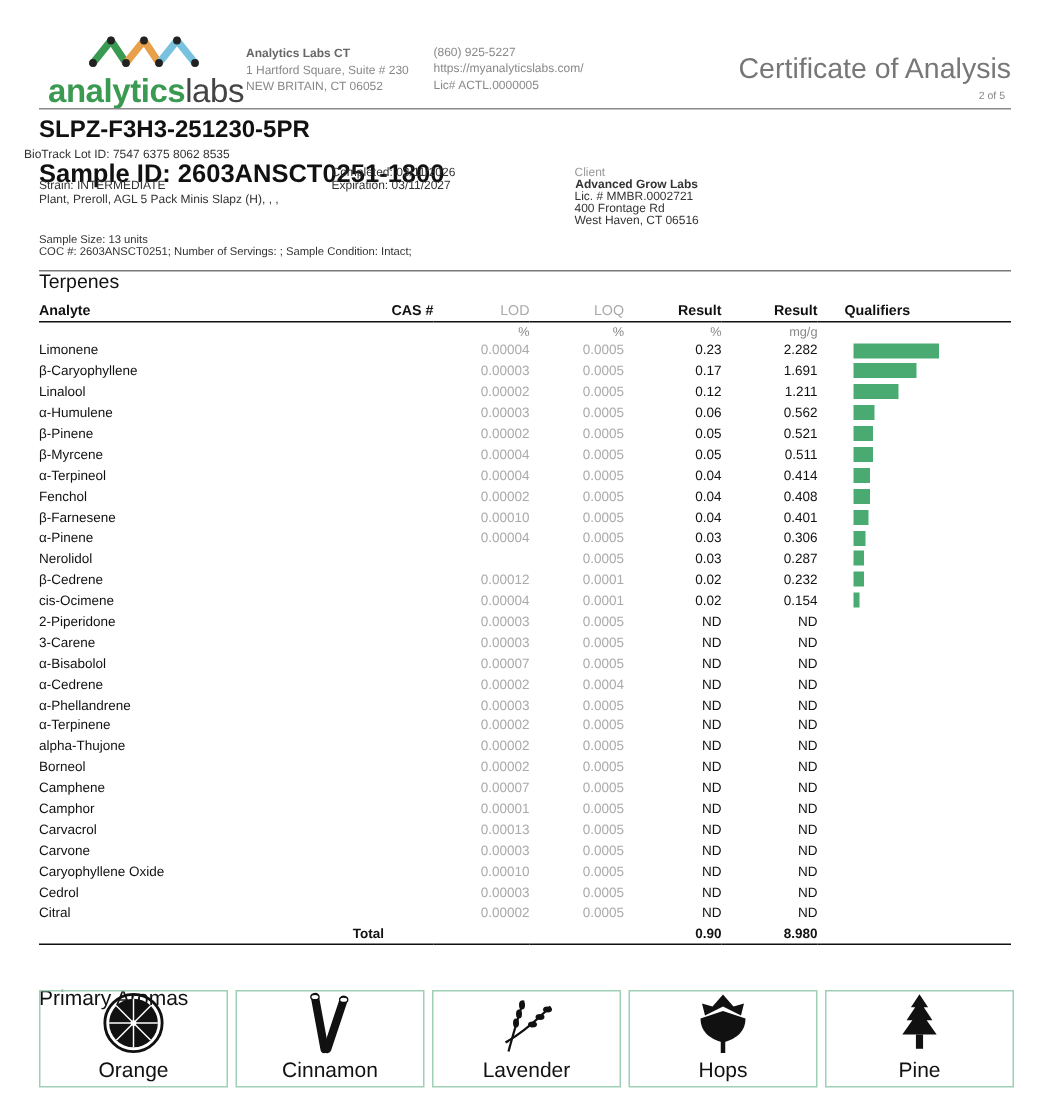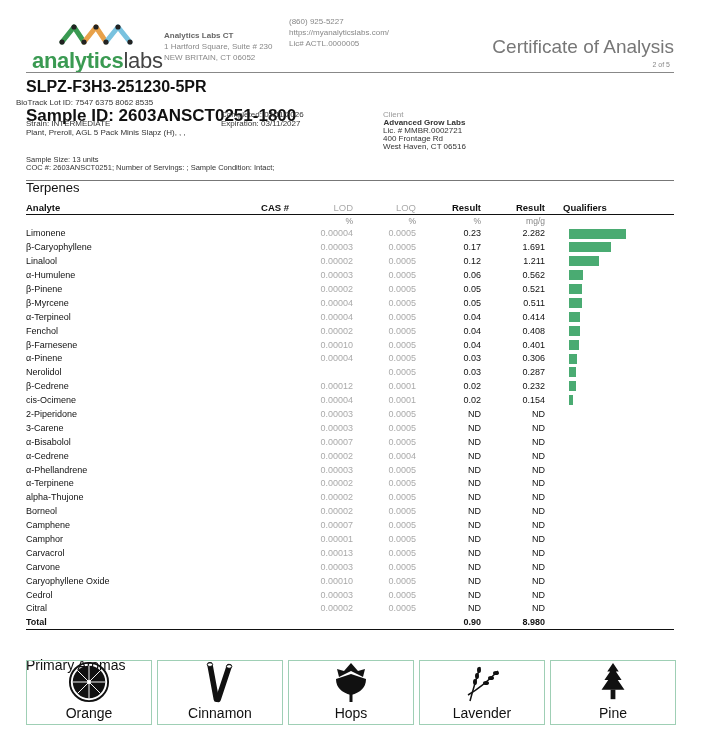--- a/index.html
+++ b/index.html
@@ -13,7 +13,7 @@
   .logo-text .labs { font-weight: normal; color: #444; }
   .lab-info { position: absolute; left: 164px; top: 30px; font-size: 8px; line-height: 11px; color: #888; }
   .lab-info .name { color: #666; font-weight: bold; }
-  .lab-contact { position: absolute; left: 289px; top: 16px; font-size: 8px; line-height: 11px; color: #888; }
+  .lab-contact { position: absolute; left: 289px; top: 29px; font-size: 8px; line-height: 11px; color: #888; }
   .coa-title { position: absolute; right: 28px; top: 36px; font-size: 19px; color: #777; margin-left: 41px; }
   .page-num { position: absolute; right: 32px; top: 61px; font-size: 7px; color: #888; }
   .header-rule { position: absolute; left: 26px; top: 72px; width: 648px; border-top: 1px solid #888; }

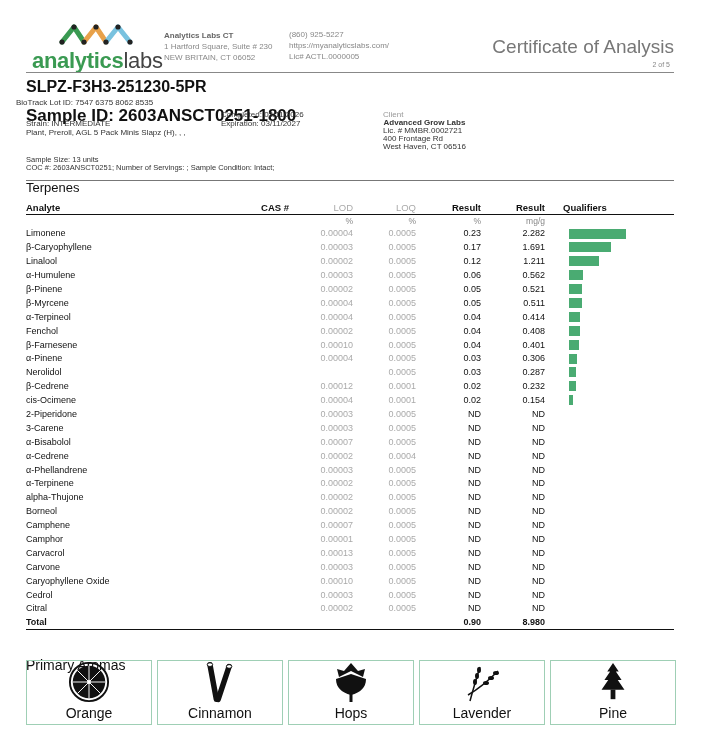--- a/index.html
+++ b/index.html
@@ -43,7 +43,7 @@
   .c-qual { padding-left: 18px !important; }
   td.c-lod, td.c-loq { color: #aaa; }
   tr.units td { color: #888; font-size: 8.5px; height: 11px; }
-  tr.total td { font-weight: bold; border-bottom: 1.5px solid #111; }
+  tr.total td { font-weight: bold; border-bottom: 1.5px solid #111; text-align: right; }
   .bar { display: inline-block; height: 10px; background: #4aab72; vertical-align: middle; }
   td.c-bar { position: relative; }
   td.c-bar .bar { position: absolute; left: 24px; top: 2px; }

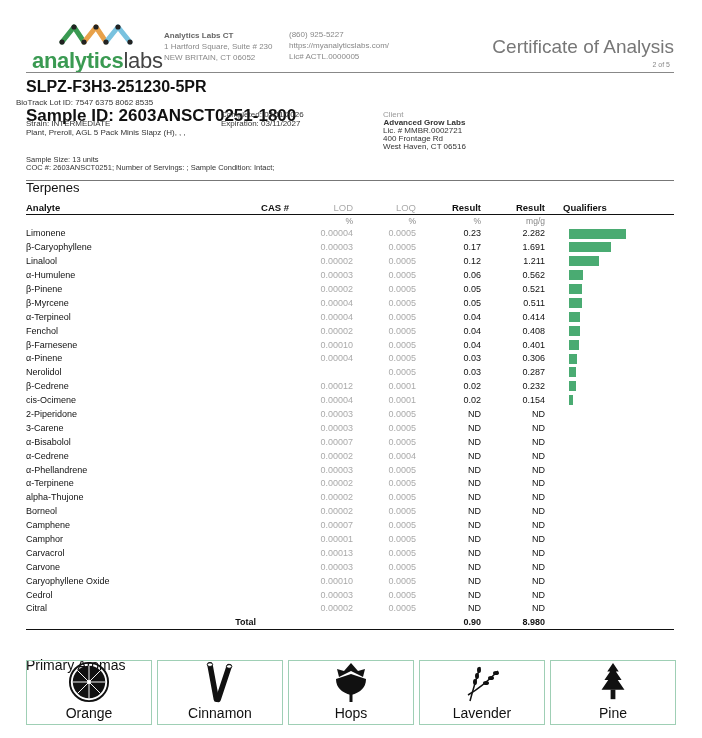--- a/index.html
+++ b/index.html
@@ -452,14 +452,6 @@
     <span>Cinnamon</span>
   </div>
   <div class="aroma">
-    <svg width="36" height="42" viewBox="0 0 36 42">
-      <path d="M18 2 L25 10 L32 8 L30 16 L18 10 L6 16 L4 8 L11 10 Z" fill="#111"></path>
-      <path d="M3 18 L18 13 L33 18 Q33 30 18 34 Q3 30 3 18 Z" fill="#111"></path>
-      <rect x="16.5" y="33" width="3" height="8" fill="#111"></rect>
-    </svg>
-    <span>Hops</span>
-  </div>
-  <div class="aroma">
     <svg width="40" height="42" viewBox="0 0 40 42">
       <path d="M8 40 Q12 25 18 6" stroke="#111" stroke-width="1.5" fill="none"></path>
       <path d="M6 34 Q20 26 36 10" stroke="#111" stroke-width="1.5" fill="none"></path>
@@ -475,6 +467,14 @@
     <span>Lavender</span>
   </div>
   <div class="aroma">
+    <svg width="36" height="42" viewBox="0 0 36 42">
+      <path d="M18 2 L25 10 L32 8 L30 16 L18 10 L6 16 L4 8 L11 10 Z" fill="#111"></path>
+      <path d="M3 18 L18 13 L33 18 Q33 30 18 34 Q3 30 3 18 Z" fill="#111"></path>
+      <rect x="16.5" y="33" width="3" height="8" fill="#111"></rect>
+    </svg>
+    <span>Hops</span>
+  </div>
+  <div class="aroma">
     <svg width="32" height="44" viewBox="0 0 32 44">
       <path d="M16 2 L22 11 L19 11 L25 20 L21 20 L28 30 L4 30 L11 20 L7 20 L13 11 L10 11 Z" fill="#111"></path>
       <rect x="13.5" y="30" width="5" height="10" fill="#111"></rect>

